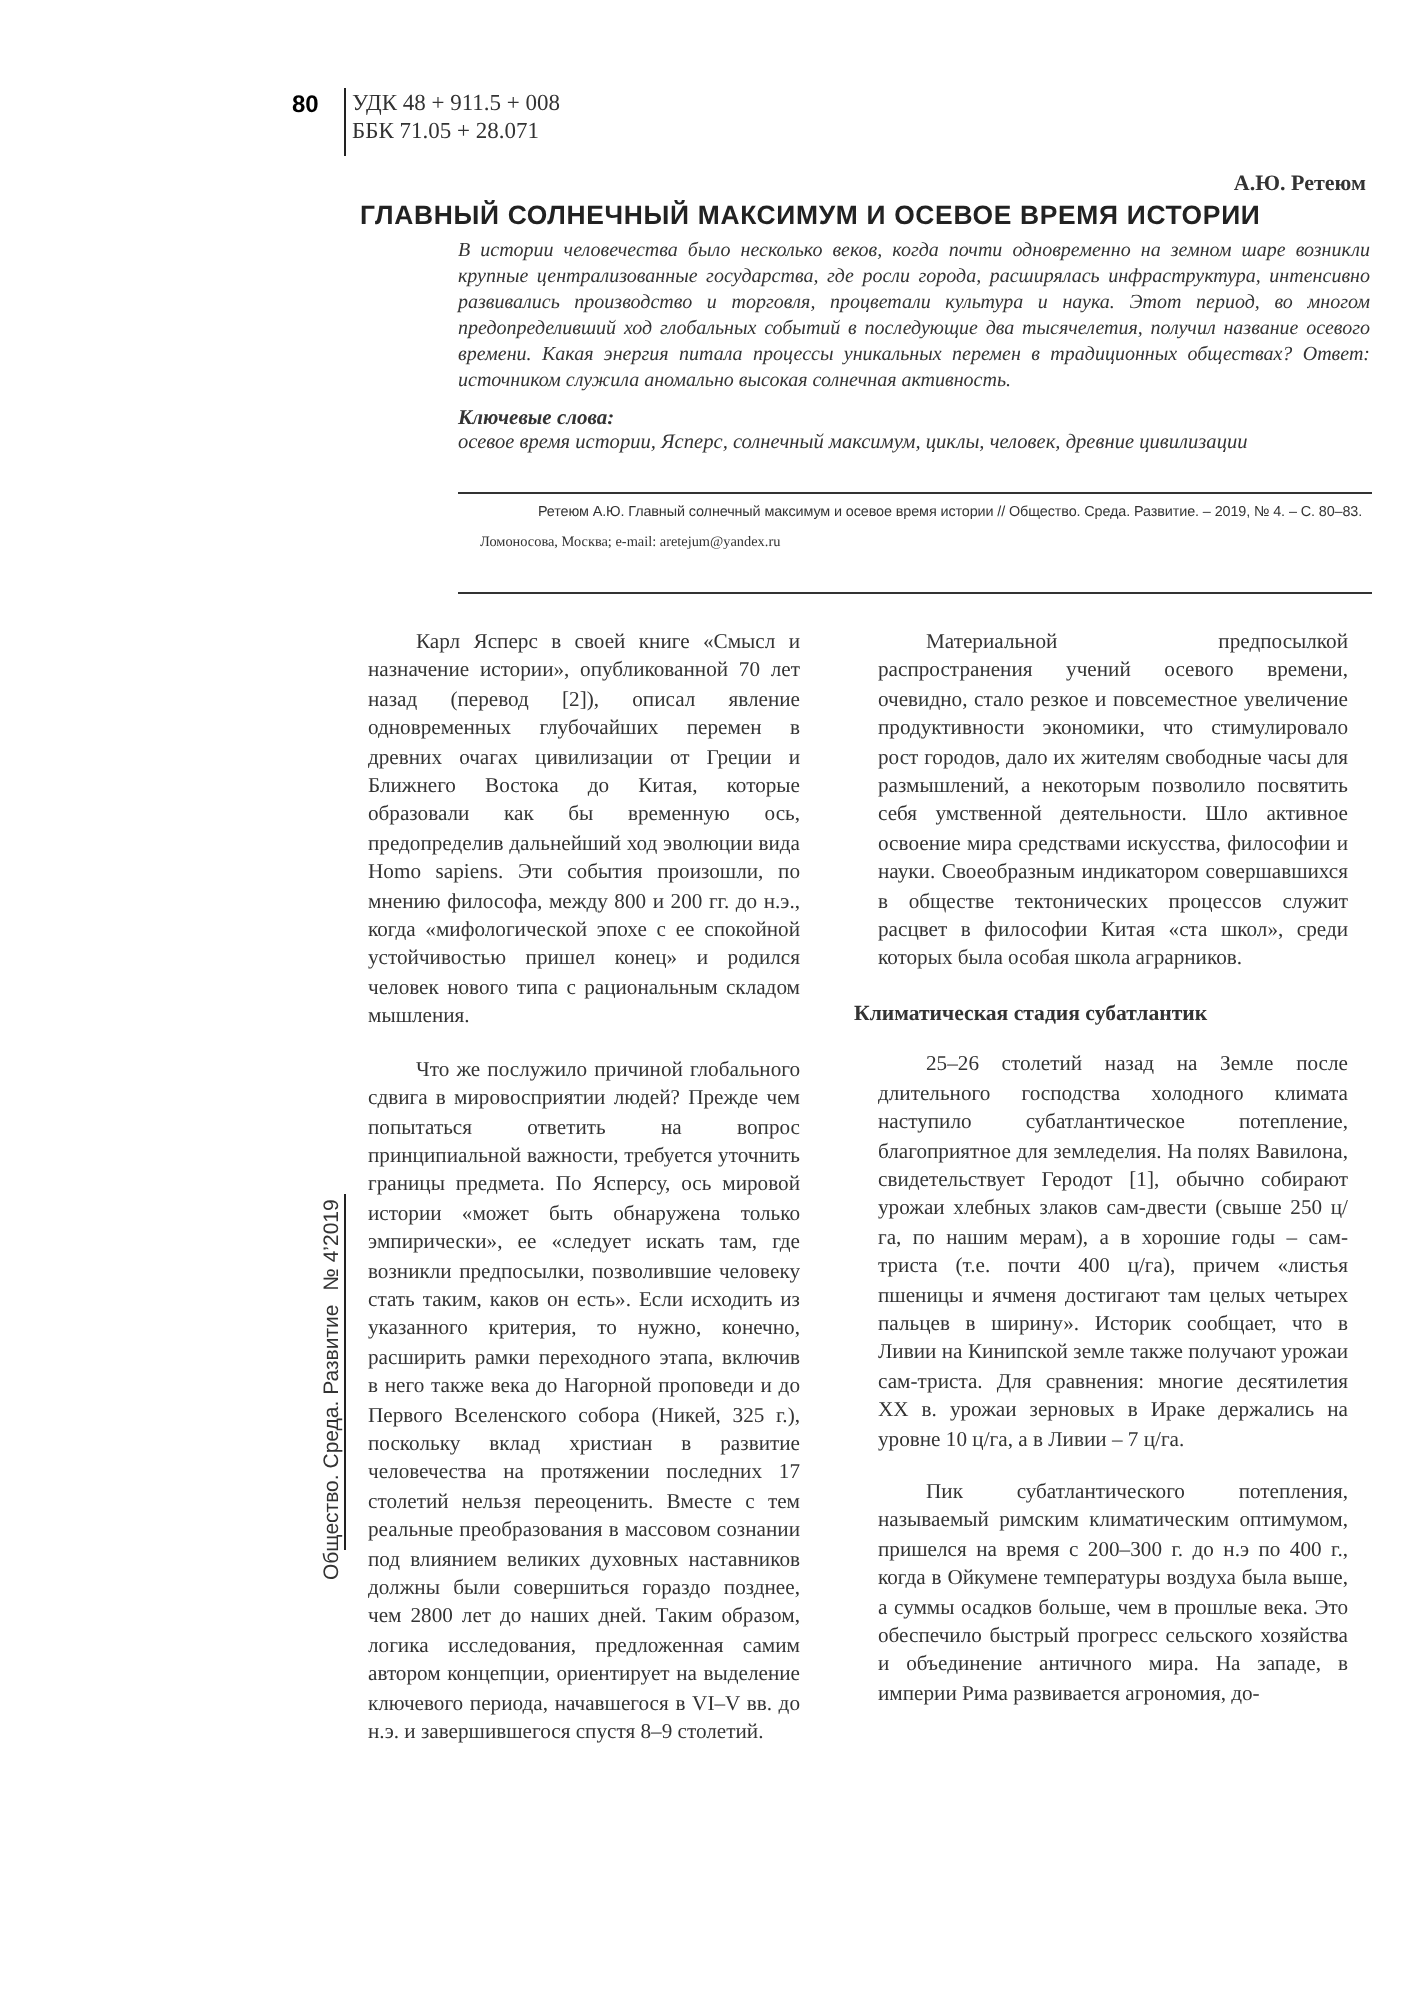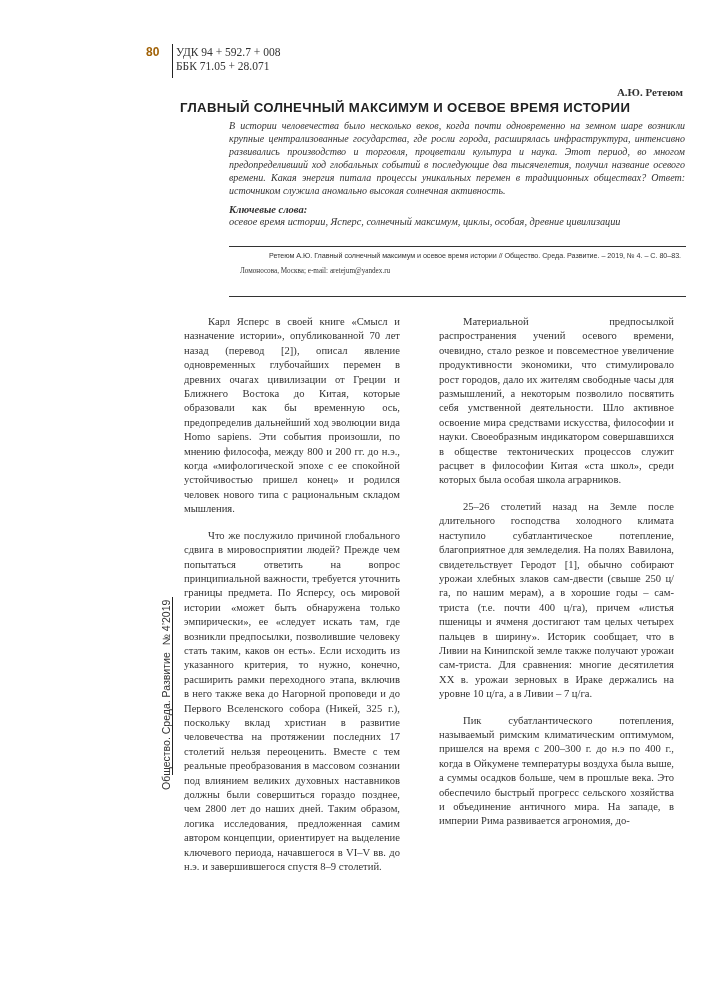--- a/index.html
+++ b/index.html
@@ -10,7 +10,7 @@
   .abs { position: absolute; }
   .page-num {
     left: 146px; top: 45px; font-family: "Liberation Sans", sans-serif;
-    font-weight: bold; font-size: 12px; color: #a16207;
+    font-weight: bold; font-size: 12px; color: #000000;
   }
   .udk-rule { left: 172px; top: 44px; width: 1px; height: 34px; background: #222; }
   .udk { left: 176px; top: 45px; font-size: 11.5px; line-height: 14px; color: #333; }

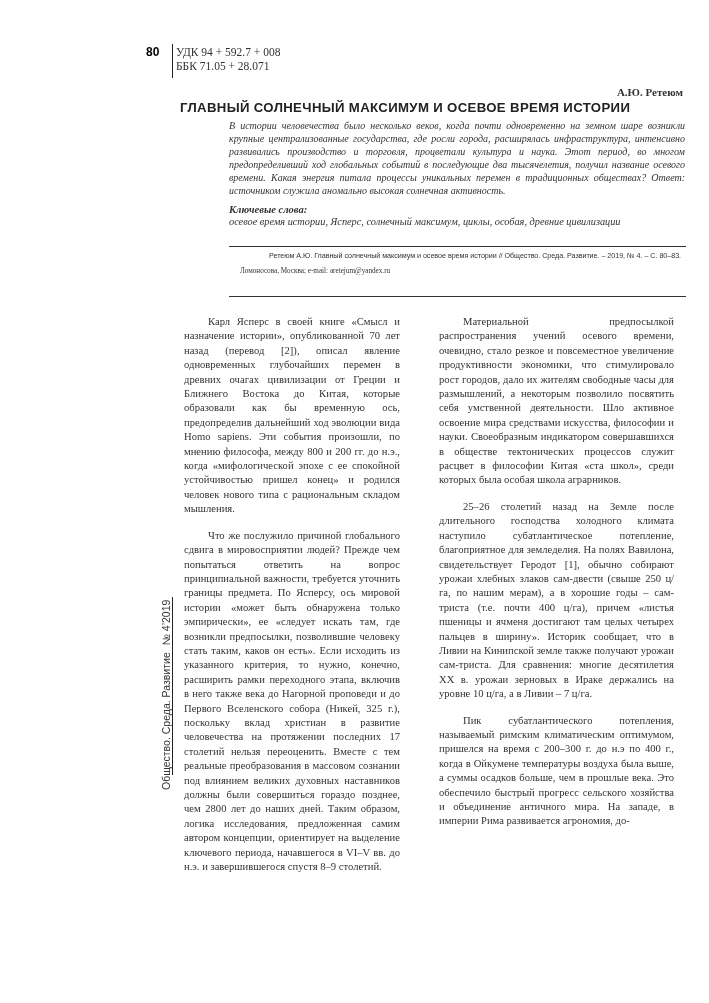--- a/index.html
+++ b/index.html
@@ -64,7 +64,7 @@
 <div class="abs page-num">80</div>
 <div class="abs udk-rule"></div>
 <div class="abs udk">
-  <div>УДК 94 + 592.7 + 008</div>
+  <div>УДК 48 + 911.5 + 008</div>
   <div>ББК 71.05 + 28.071</div>
 </div>
 <div class="abs author-top">А.Ю. Ретеюм</div>

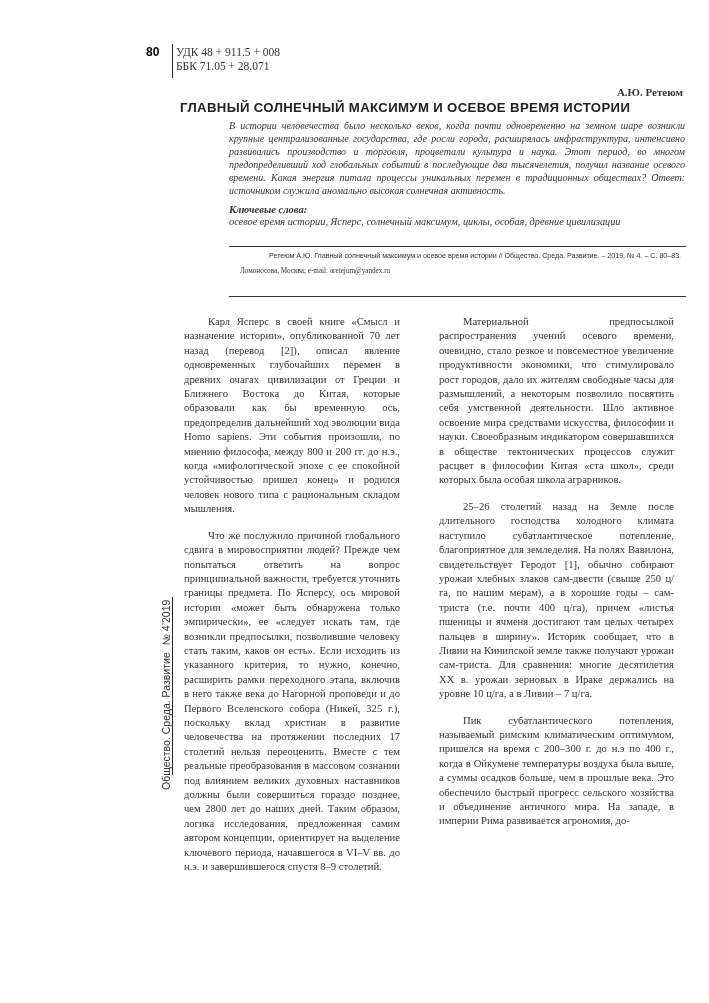--- a/index.html
+++ b/index.html
@@ -74,7 +74,7 @@
 <div class="abs abstract">В истории человечества было несколько веков, когда почти одновременно на земном шаре возникли крупные централизованные государства, где росли города, расширялась инфраструктура, интенсивно развивались производство и торговля, процветали культура и наука. Этот период, во многом предопределивший ход глобальных событий в последующие два тысячелетия, получил название осевого времени. Какая энергия питала процессы уникальных перемен в традиционных обществах? Ответ: источником служила аномально высокая солнечная активность.</div>
 
 <div class="abs kw-label">Ключевые слова:</div>
-<div class="abs kw">осевое время истории, Ясперс, солнечный максимум, циклы, особая, древние цивилизации</div>
+<div class="abs kw">осевое время истории, Ясперс, солнечный максимум, циклы, человек, древние цивилизации</div>
 
 <div class="abs rule1"></div>
 <div class="abs citation">Ретеюм А.Ю. Главный солнечный максимум и осевое время истории // Общество. Среда. Развитие. – 2019, № 4. – С. 80–83.</div>

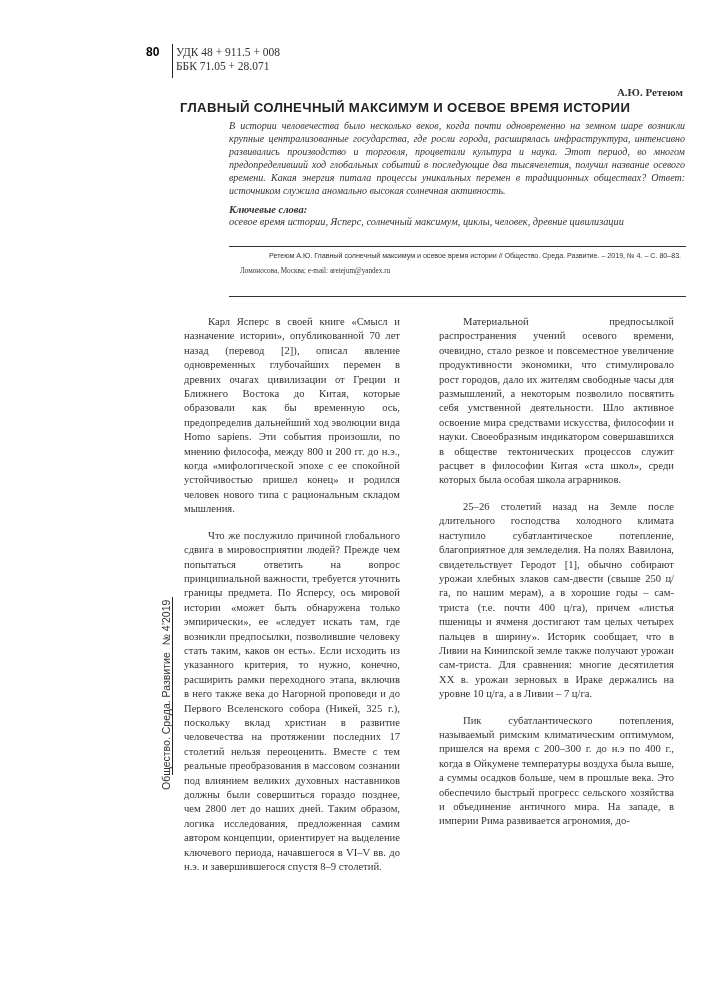--- a/index.html
+++ b/index.html
@@ -96,6 +96,7 @@
 
 <div class="abs col col-right">
   <p>Материальной предпосылкой распространения учений осевого времени, очевидно, стало резкое и повсеместное увеличение продуктивности экономики, что стимулировало рост городов, дало их жителям свободные часы для размышлений, а некоторым позволило посвятить себя умственной деятельности. Шло активное освоение мира средствами искусства, философии и науки. Своеобразным индикатором совершавшихся в обществе тектонических процессов служит расцвет в философии Китая «ста школ», среди которых была особая школа аграрников.</p>
+  <h3>Климатическая стадия субатлантик</h3>
   <p>25–26 столетий назад на Земле после длительного господства холодного климата наступило субатлантическое потепление, благоприятное для земледелия. На полях Вавилона, свидетельствует Геродот [1], обычно собирают урожаи хлебных злаков сам-двести (свыше 250 ц/га, по нашим мерам), а в хорошие годы – сам-триста (т.е. почти 400 ц/га), причем «листья пшеницы и ячменя достигают там целых четырех пальцев в ширину». Историк сообщает, что в Ливии на Кинипской земле также получают урожаи сам-триста. Для сравнения: многие десятилетия XX в. урожаи зерновых в Ираке держались на уровне 10 ц/га, а в Ливии – 7 ц/га.</p>
   <p>Пик субатлантического потепления, называемый римским климатическим оптимумом, пришелся на время с 200–300 г. до н.э по 400 г., когда в Ойкумене температуры воздуха была выше, а суммы осадков больше, чем в прошлые века. Это обеспечило быстрый прогресс сельского хозяйства и объединение античного мира. На западе, в империи Рима развивается агрономия, до-</p>
 </div>

